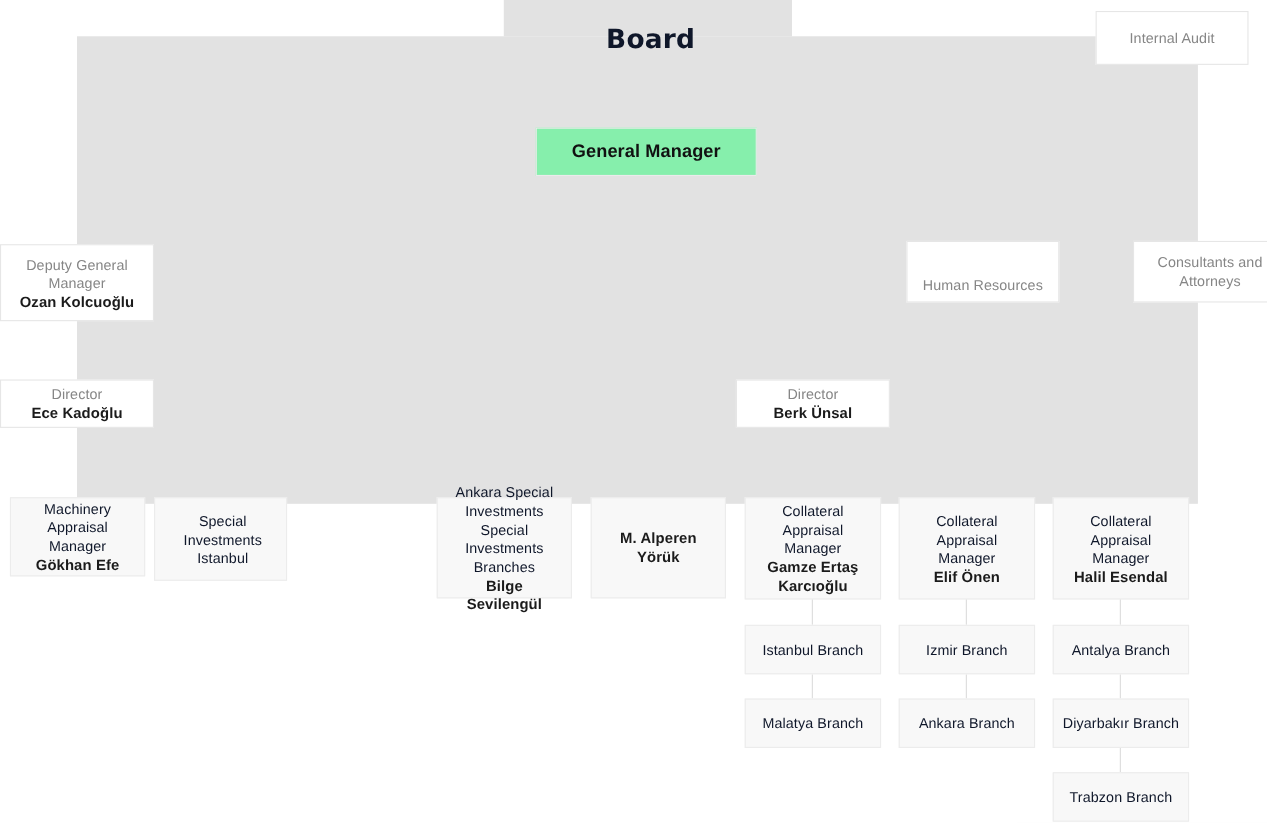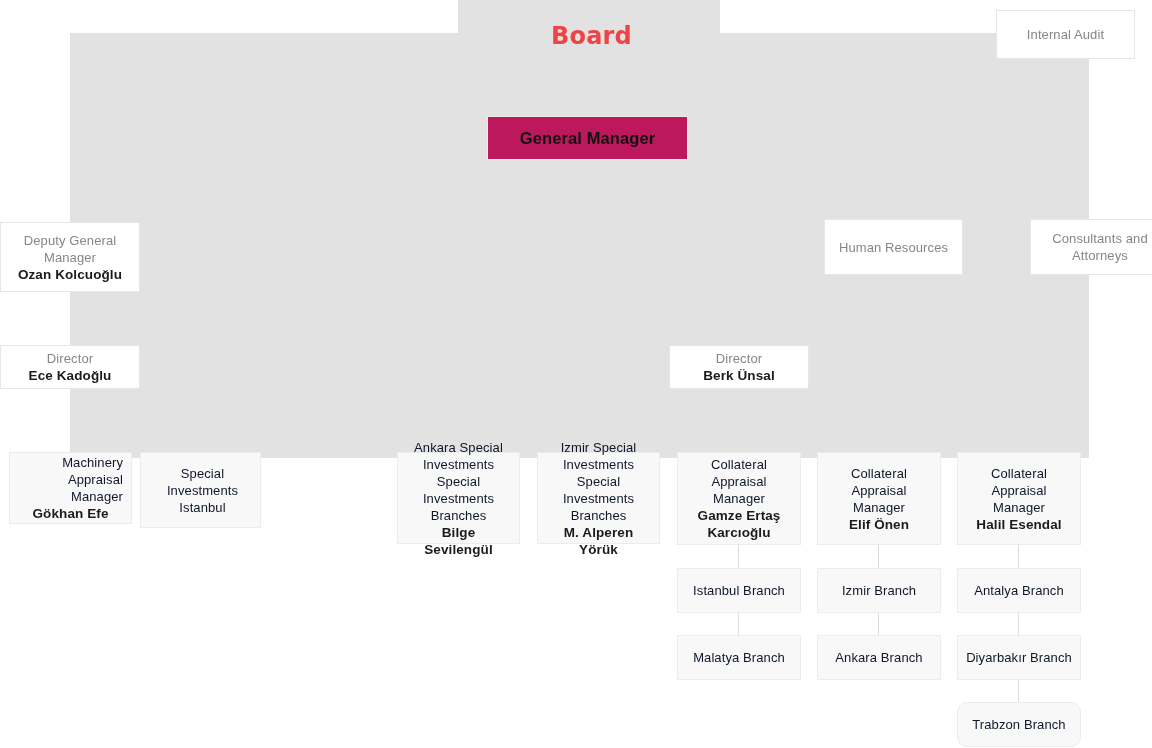--- a/index.html
+++ b/index.html
@@ -79,7 +79,7 @@
   
   .board-label {
     position: absolute;
-    color: #ef4444;
+    color: #0f172a;
     font-size: 24px;
     font-weight: bold;
     letter-spacing: 0.2px;

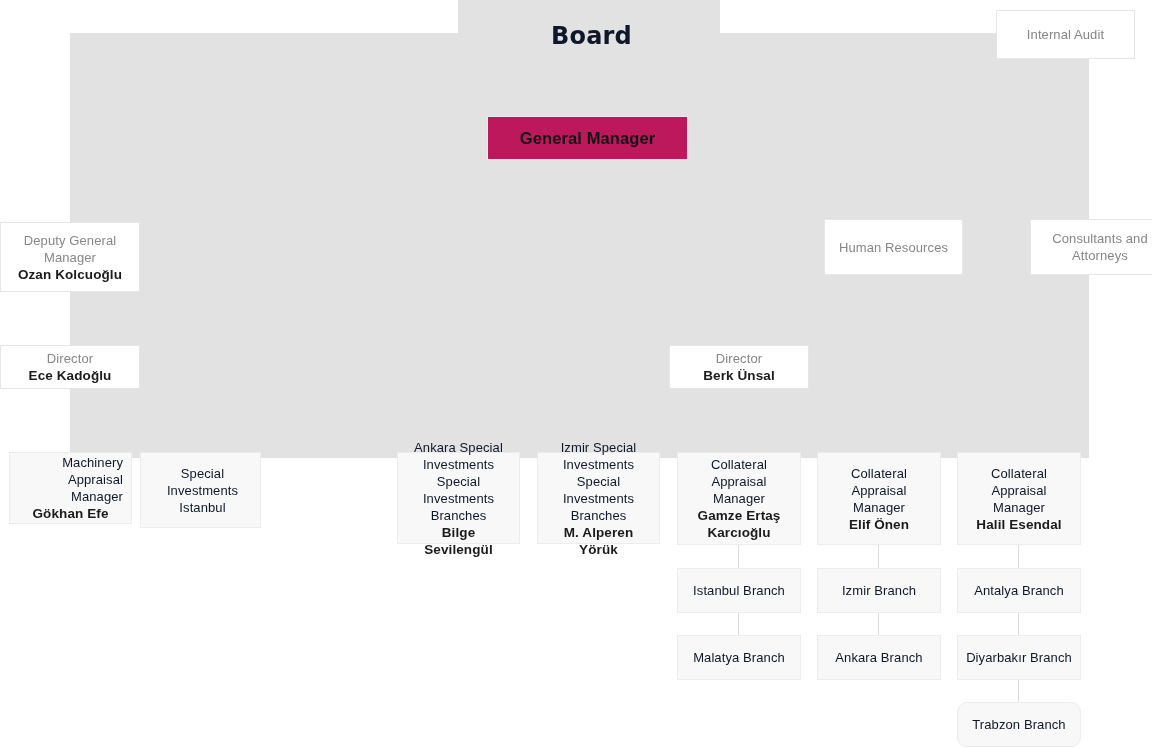--- a/index.html
+++ b/index.html
@@ -65,7 +65,7 @@
 
   
   .node.gm {
-    background: #be185d;
+    background: #86efac;
     border: 1px solid #ebebeb;
     text-align: center;
   }

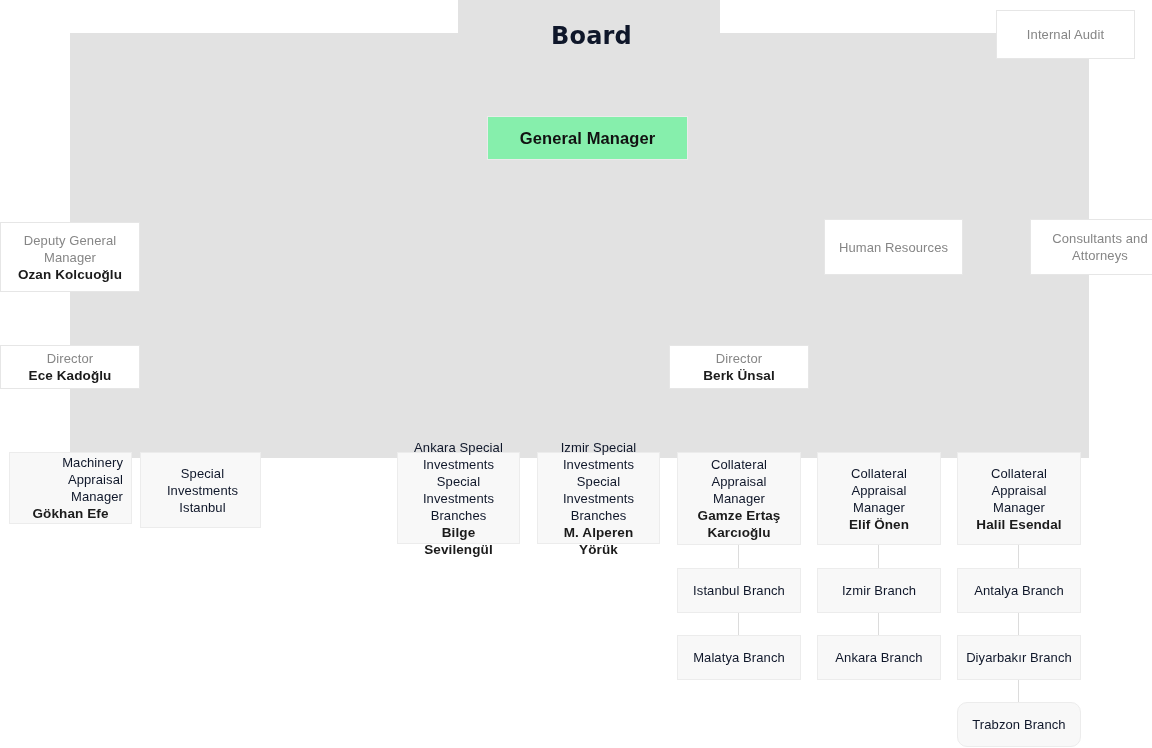--- a/index.html
+++ b/index.html
@@ -115,7 +115,7 @@
     <span class="person">Ozan Kolcuoğlu</span>
   </div>
 
-  <div class="node" style="left:824px; top:219px; width:139px; height:56px;">
+  <div class="node" style="left:824px; top:219px; width:139px; height:56px;justify-content:flex-end;">
     <span class="title">Human Resources</span>
   </div>
   <div class="node" style="left:1030px; top:219px; width:140px; height:56px;">

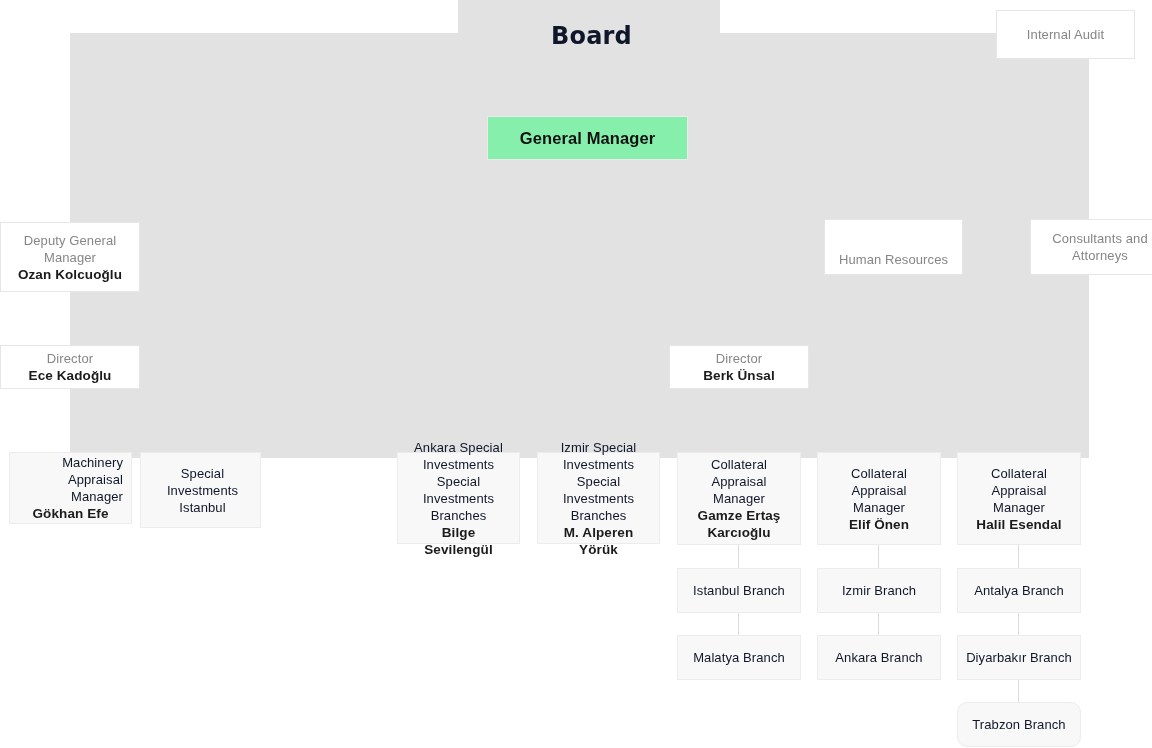--- a/index.html
+++ b/index.html
@@ -146,7 +146,6 @@
   </div>
 
   <div class="node shaded" style="left:537px; top:452px; width:123px; height:92px;">
-    <span class="title">Izmir Special Investments Special Investments Branches</span>
     <span class="person">M. Alperen Yörük</span>
   </div>
 

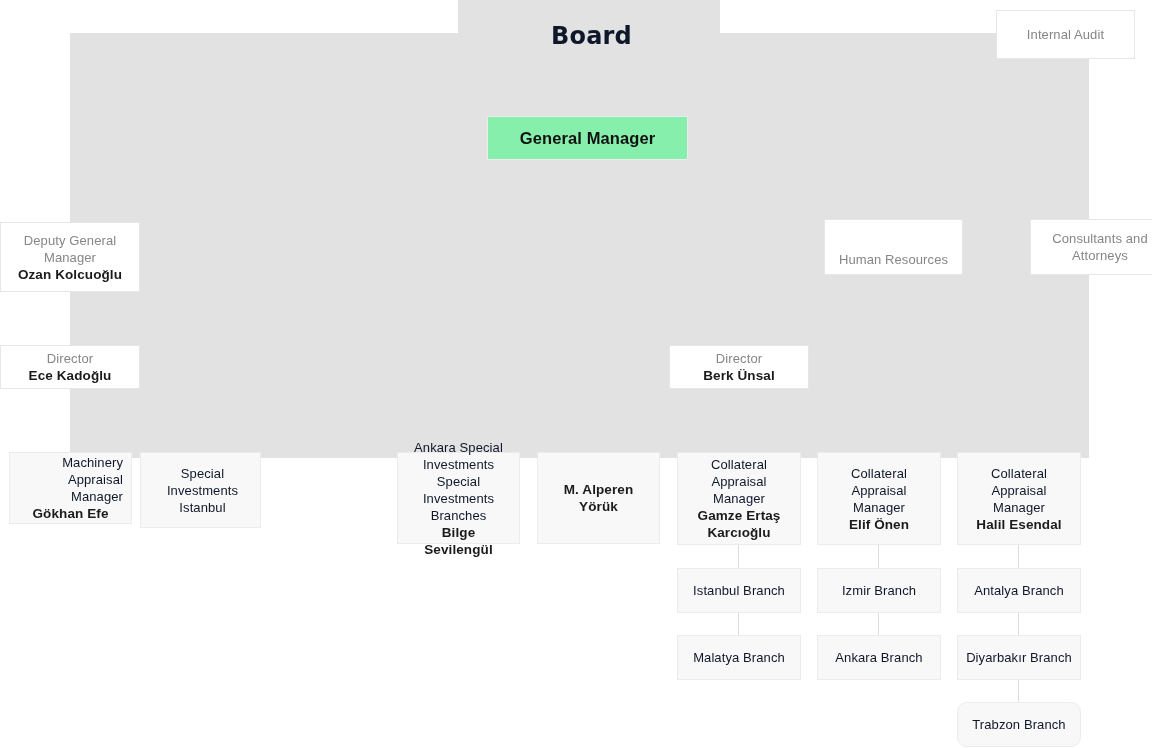--- a/index.html
+++ b/index.html
@@ -131,7 +131,7 @@
     <span class="person">Berk Ünsal</span>
   </div>
 
-  <div class="node shaded" style="left:9px; top:452px; width:123px; height:72px;text-align:right;">
+  <div class="node shaded" style="left:9px; top:452px; width:123px; height:72px;">
     <span class="title">Machinery Appraisal Manager</span>
     <span class="person">Gökhan Efe</span>
   </div>

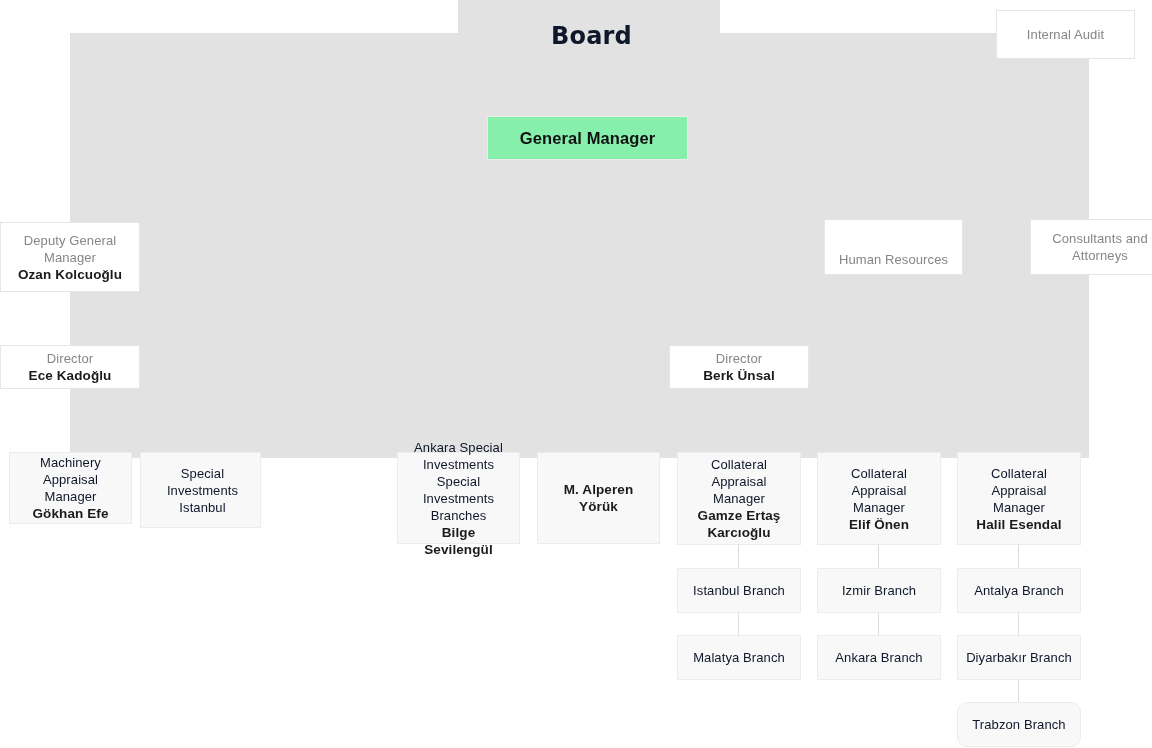--- a/index.html
+++ b/index.html
@@ -194,7 +194,7 @@
   <div class="node shaded" style="left:957px; top:635px; width:124px; height:45px;">
     <span class="title">Diyarbakır Branch</span>
   </div>
-  <div class="node shaded" style="left:957px; top:702px; width:124px; height:45px;border-radius:10px;">
+  <div class="node shaded" style="left:957px; top:702px; width:124px; height:45px;">
     <span class="title">Trabzon Branch</span>
   </div>
 

